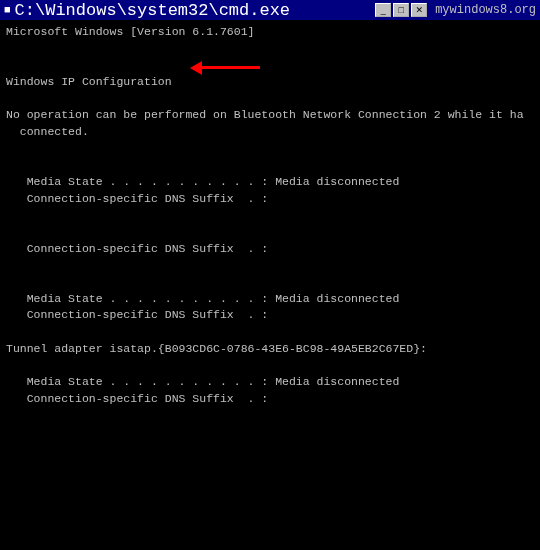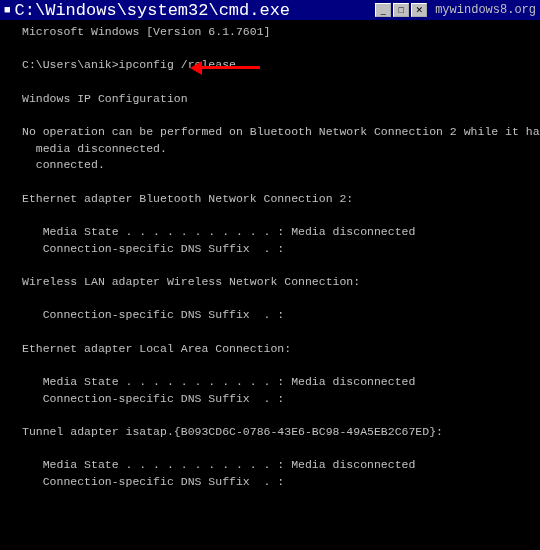--- a/index.html
+++ b/index.html
@@ -63,7 +63,6 @@
       color: #c0c0c0;
       white-space: pre;
       font-size: 11.5px;
-      margin-left: 16px;
     }
     .arrow-container {
       position: absolute;

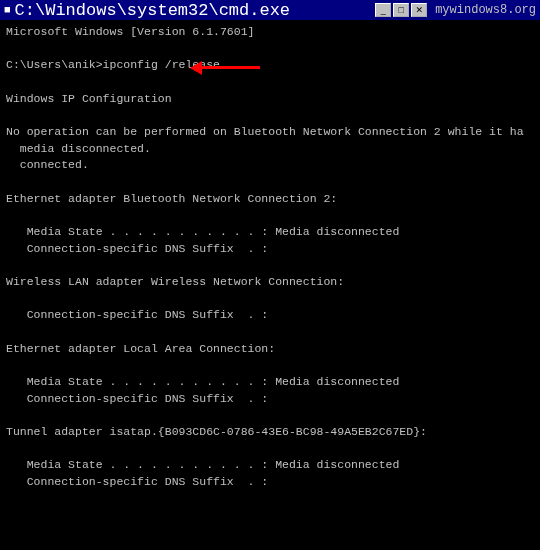--- a/index.html
+++ b/index.html
@@ -110,7 +110,6 @@
   </div>
 <div class="line">Microsoft Windows [Version 6.1.7601]</div>
     <div class="line">&nbsp;</div>
-    <div class="line">C:\Users\anik&gt;ipconfig /release</div>
     <div class="line">&nbsp;</div>
     <div class="line">Windows IP Configuration</div>
     <div class="line">&nbsp;</div>

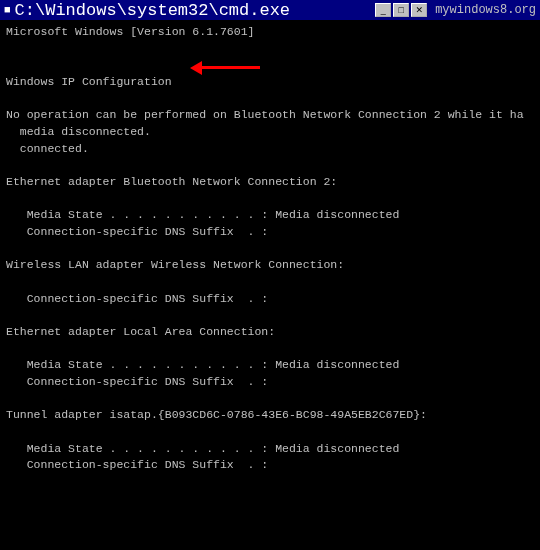--- a/index.html
+++ b/index.html
@@ -114,7 +114,6 @@
     <div class="line">Windows IP Configuration</div>
     <div class="line">&nbsp;</div>
     <div class="line">No operation can be performed on Bluetooth Network Connection 2 while it ha</div>
-    <div class="line">  media disconnected.</div>
     <div class="line">  connected.</div>
     <div class="line">&nbsp;</div>
     <div class="line">Ethernet adapter Bluetooth Network Connection 2:</div>

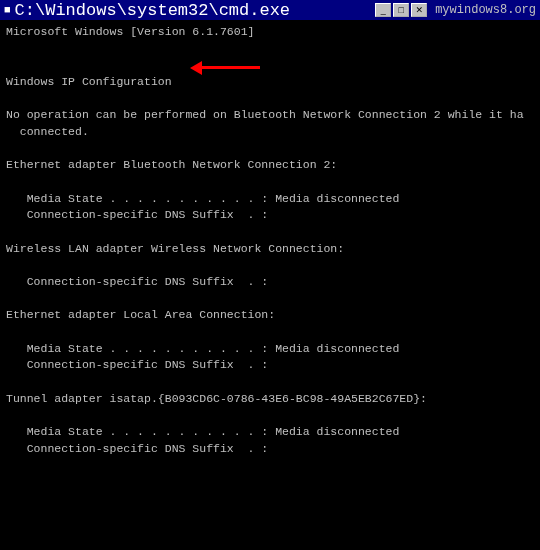--- a/index.html
+++ b/index.html
@@ -116,7 +116,6 @@
     <div class="line">No operation can be performed on Bluetooth Network Connection 2 while it ha</div>
     <div class="line">  connected.</div>
     <div class="line">&nbsp;</div>
-    <div class="line">Ethernet adapter Bluetooth Network Connection 2:</div>
     <div class="line">&nbsp;</div>
     <div class="line">   Media State . . . . . . . . . . . : Media disconnected</div>
     <div class="line">   Connection-specific DNS Suffix  . :</div>

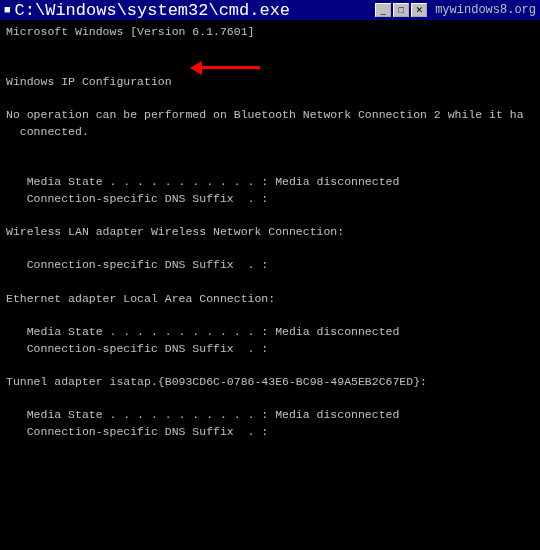--- a/index.html
+++ b/index.html
@@ -120,7 +120,6 @@
     <div class="line">   Media State . . . . . . . . . . . : Media disconnected</div>
     <div class="line">   Connection-specific DNS Suffix  . :</div>
     <div class="line">&nbsp;</div>
-    <div class="line">Wireless LAN adapter Wireless Network Connection:</div>
     <div class="line">&nbsp;</div>
     <div class="line">   Connection-specific DNS Suffix  . :</div>
     <div class="line">&nbsp;</div>

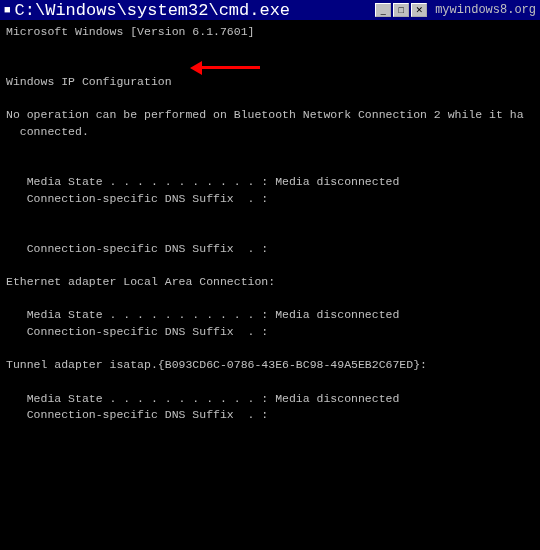--- a/index.html
+++ b/index.html
@@ -123,7 +123,6 @@
     <div class="line">&nbsp;</div>
     <div class="line">   Connection-specific DNS Suffix  . :</div>
     <div class="line">&nbsp;</div>
-    <div class="line">Ethernet adapter Local Area Connection:</div>
     <div class="line">&nbsp;</div>
     <div class="line">   Media State . . . . . . . . . . . : Media disconnected</div>
     <div class="line">   Connection-specific DNS Suffix  . :</div>

